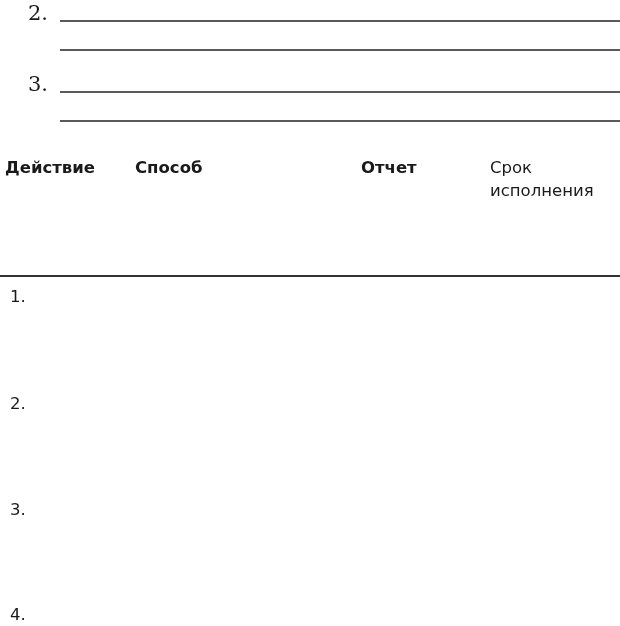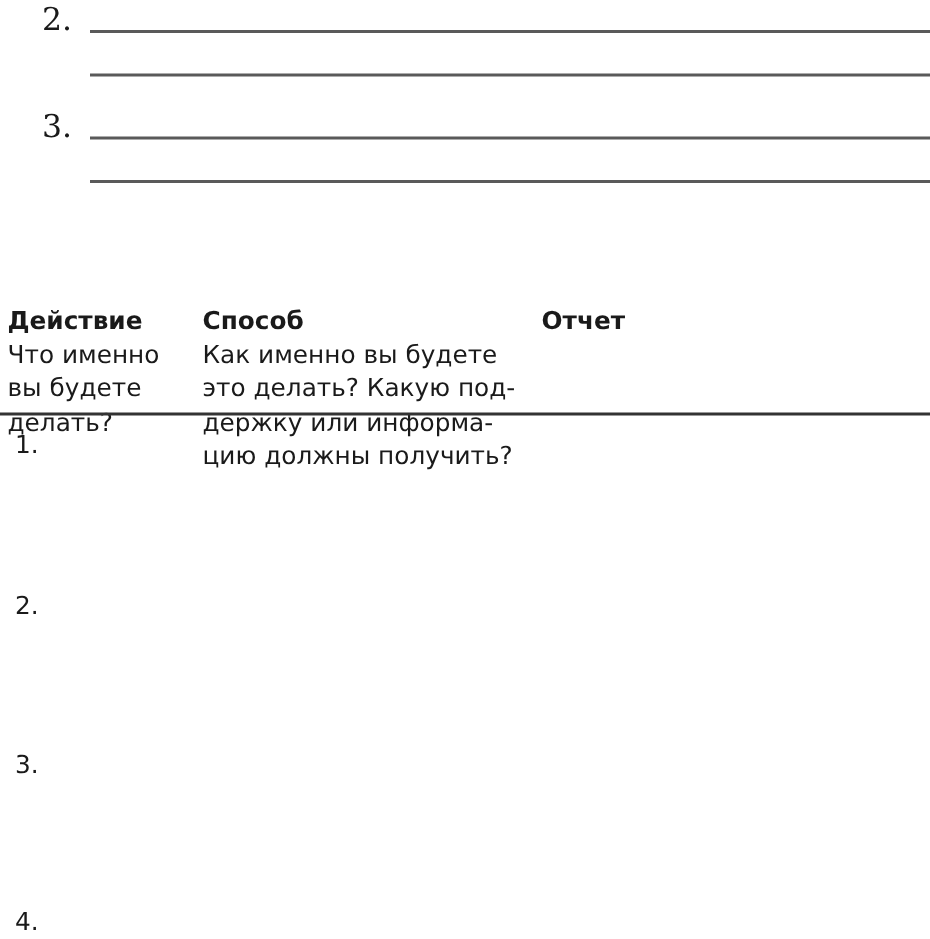--- a/index.html
+++ b/index.html
@@ -51,7 +51,6 @@
       font-weight: bold;
       display: block;
       white-space: pre-line;
-      margin-top: 46px;
     }
     .col-desc {
       display: block;

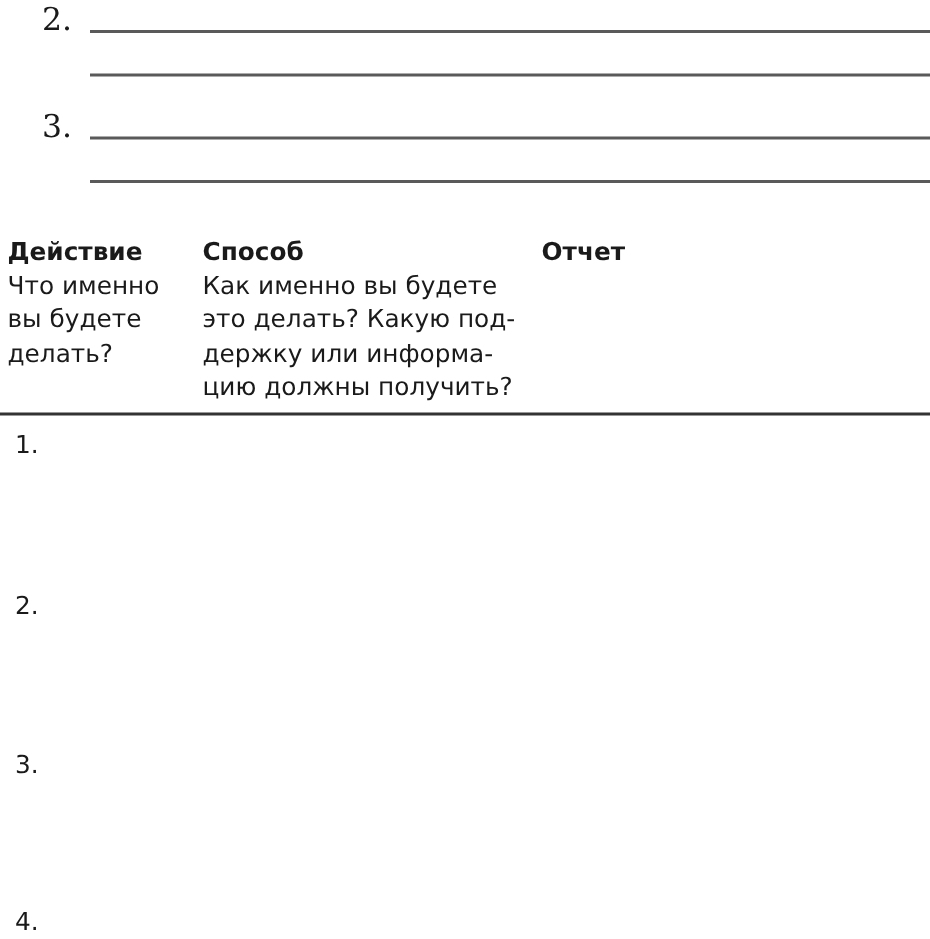--- a/index.html
+++ b/index.html
@@ -110,6 +110,8 @@
     <span class="col-title">Отчет</span>
   </div>
   <div class="col col-date">
+    <span class="col-desc">Срок
+исполнения</span>
   </div>
 </div>
 

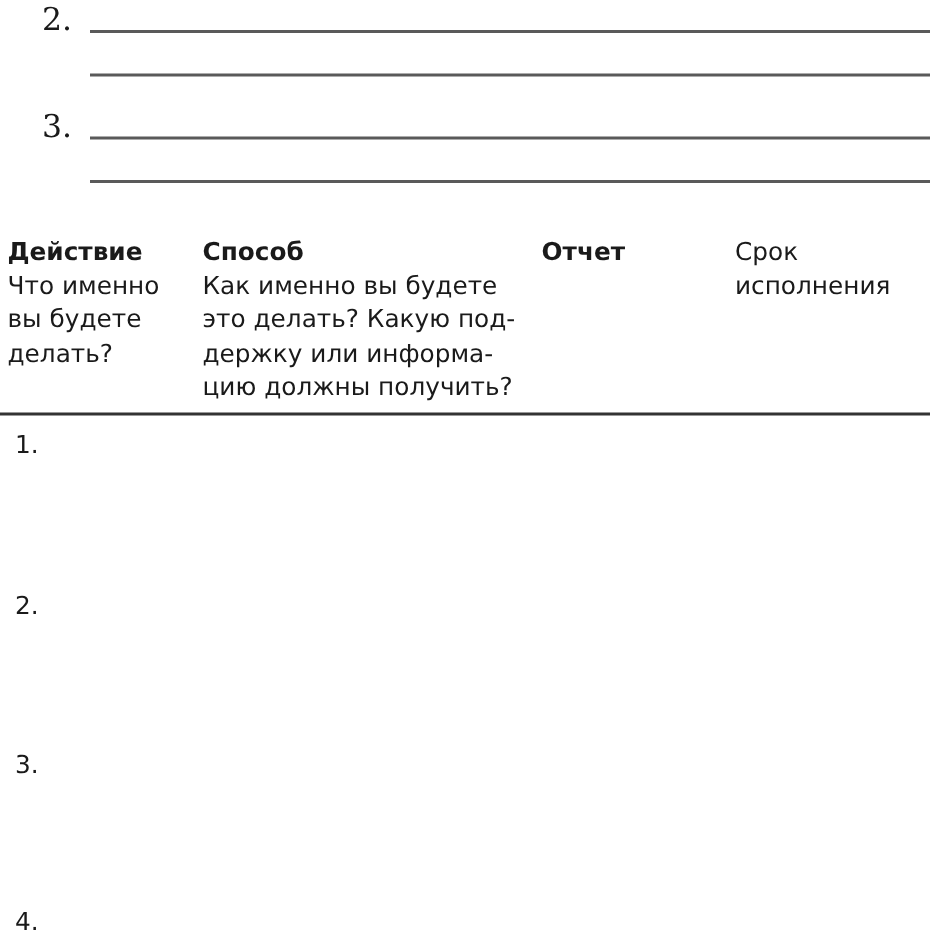--- a/index.html
+++ b/index.html
@@ -95,9 +95,6 @@
 <div class="table-header">
   <div class="col col-action">
     <span class="col-title">Действие</span>
-    <span class="col-desc">Что именно
-вы будете
-делать?</span>
   </div>
   <div class="col col-method">
     <span class="col-title">Способ</span>

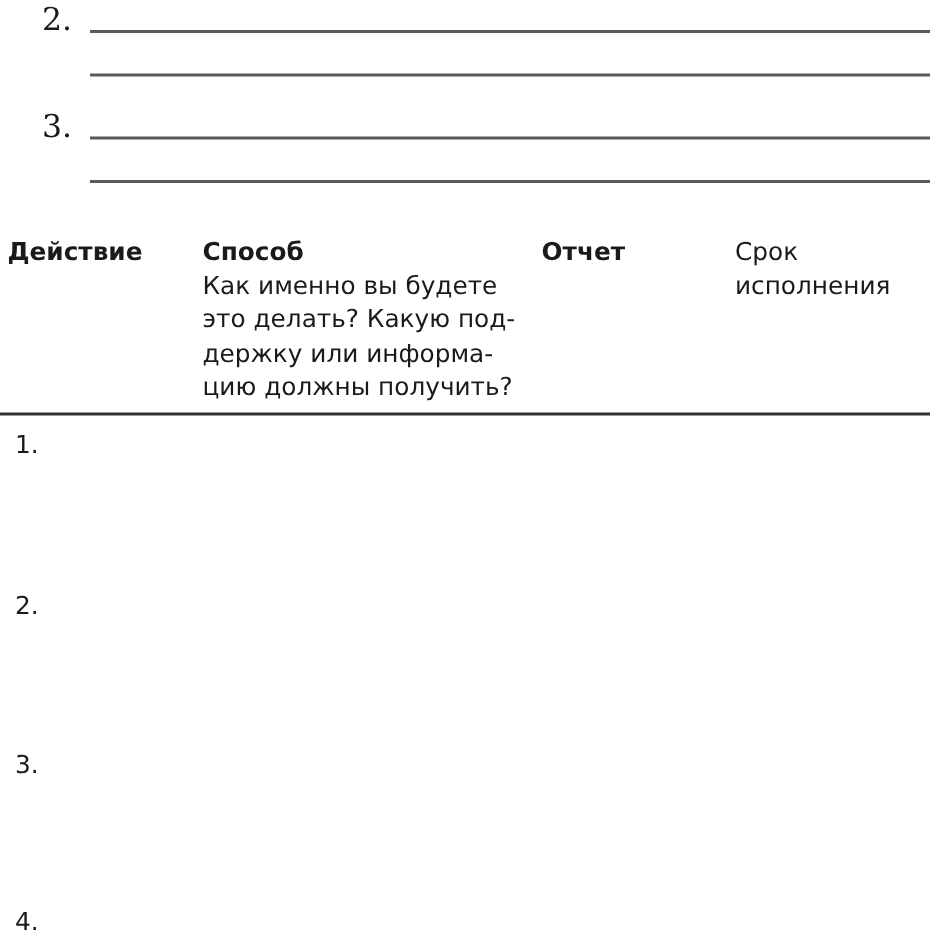--- a/index.html
+++ b/index.html
@@ -98,10 +98,6 @@
   </div>
   <div class="col col-method">
     <span class="col-title">Способ</span>
-    <span class="col-desc">Как именно вы будете
-это делать? Какую под-
-держку или информа-
-цию должны получить?</span>
   </div>
   <div class="col col-report">
     <span class="col-title">Отчет</span>

